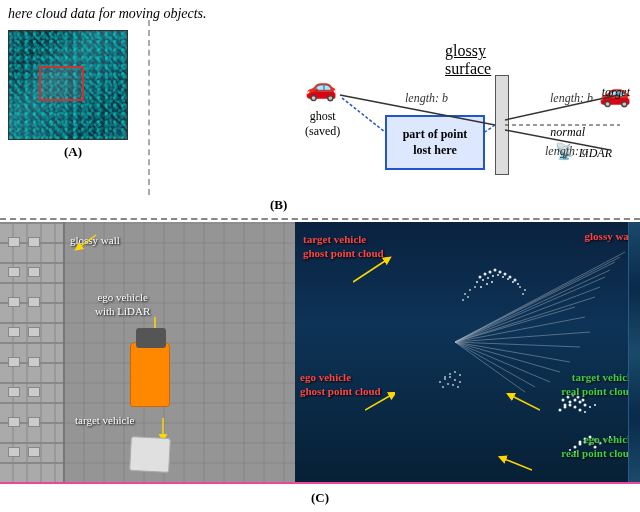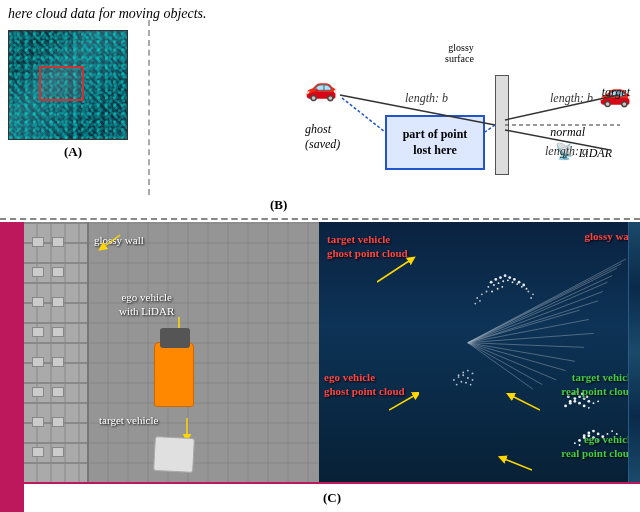--- a/index.html
+++ b/index.html
@@ -255,7 +255,7 @@
   <div class="panel-b">
 
     <div class="glossy-label">
-      <span style="white-space:pre;text-align:right;display:block;font-size:10px;">glossy
+      <span style="white-space:pre;text-align:left;display:block;font-size:16px;text-decoration:underline;">glossy
 surface</span>
     </div>
 

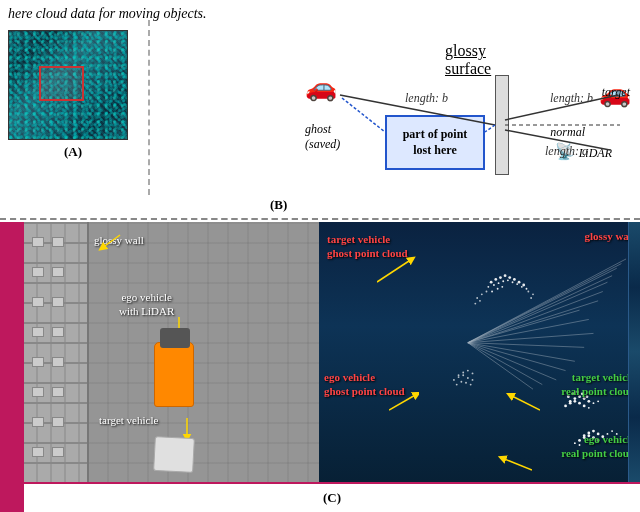--- a/index.html
+++ b/index.html
@@ -88,11 +88,11 @@
     
     .ghost-label {
       position: absolute;
-      top: 72px;
+      top: 59px;
       left: 155px;
       font-size: 12px;
+      text-align: center;
       color: #000;
-      font-style: italic;
     }
 
     

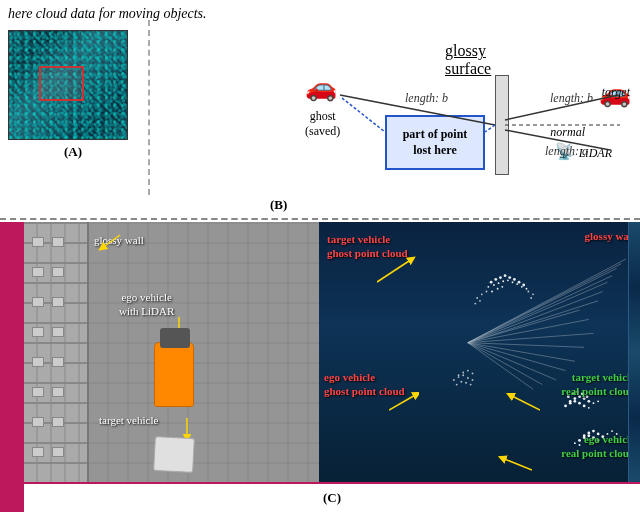--- a/index.html
+++ b/index.html
@@ -169,8 +169,7 @@
       top: 222px;
       left: 0; right: 0;
       height: 290px;
-      background: #be185d;
-      padding-left: 24px;
+      background: #ec4899;
     }
 
     .bottom-section-inner {

